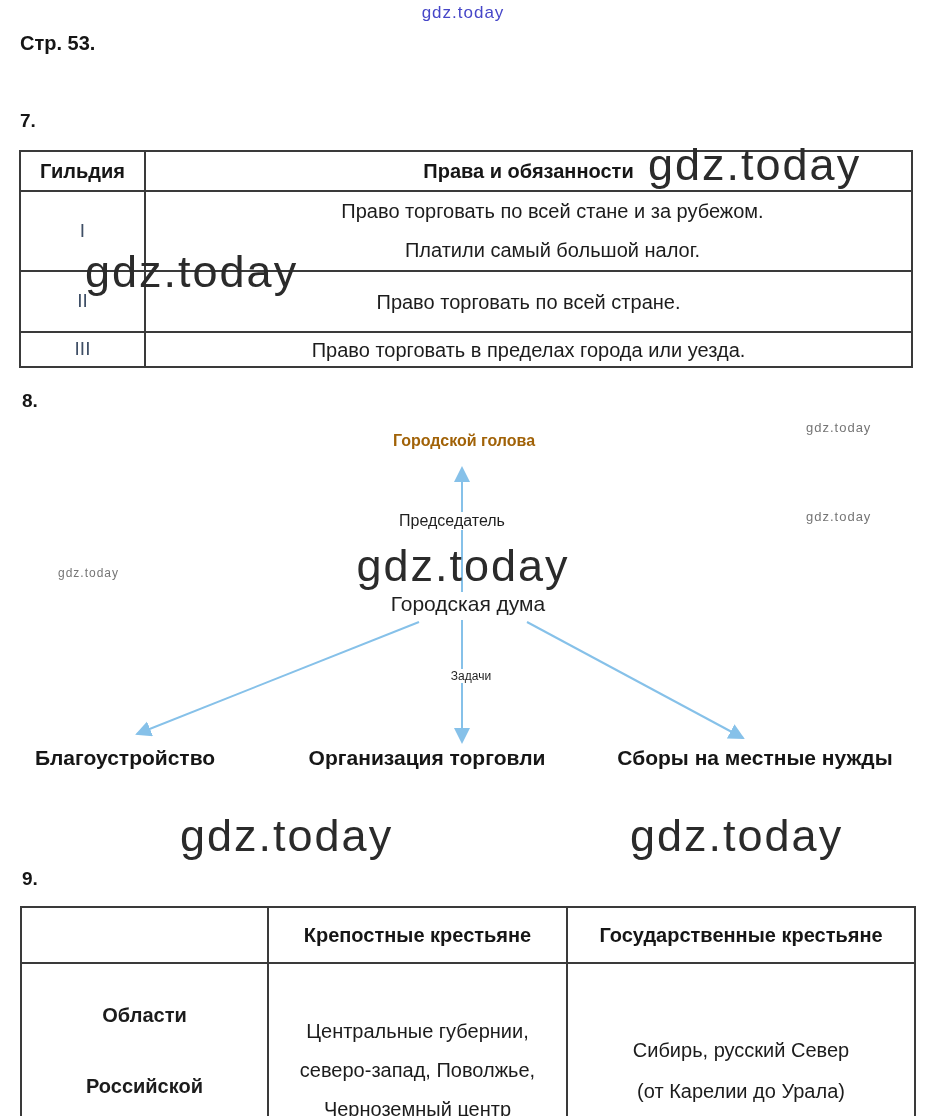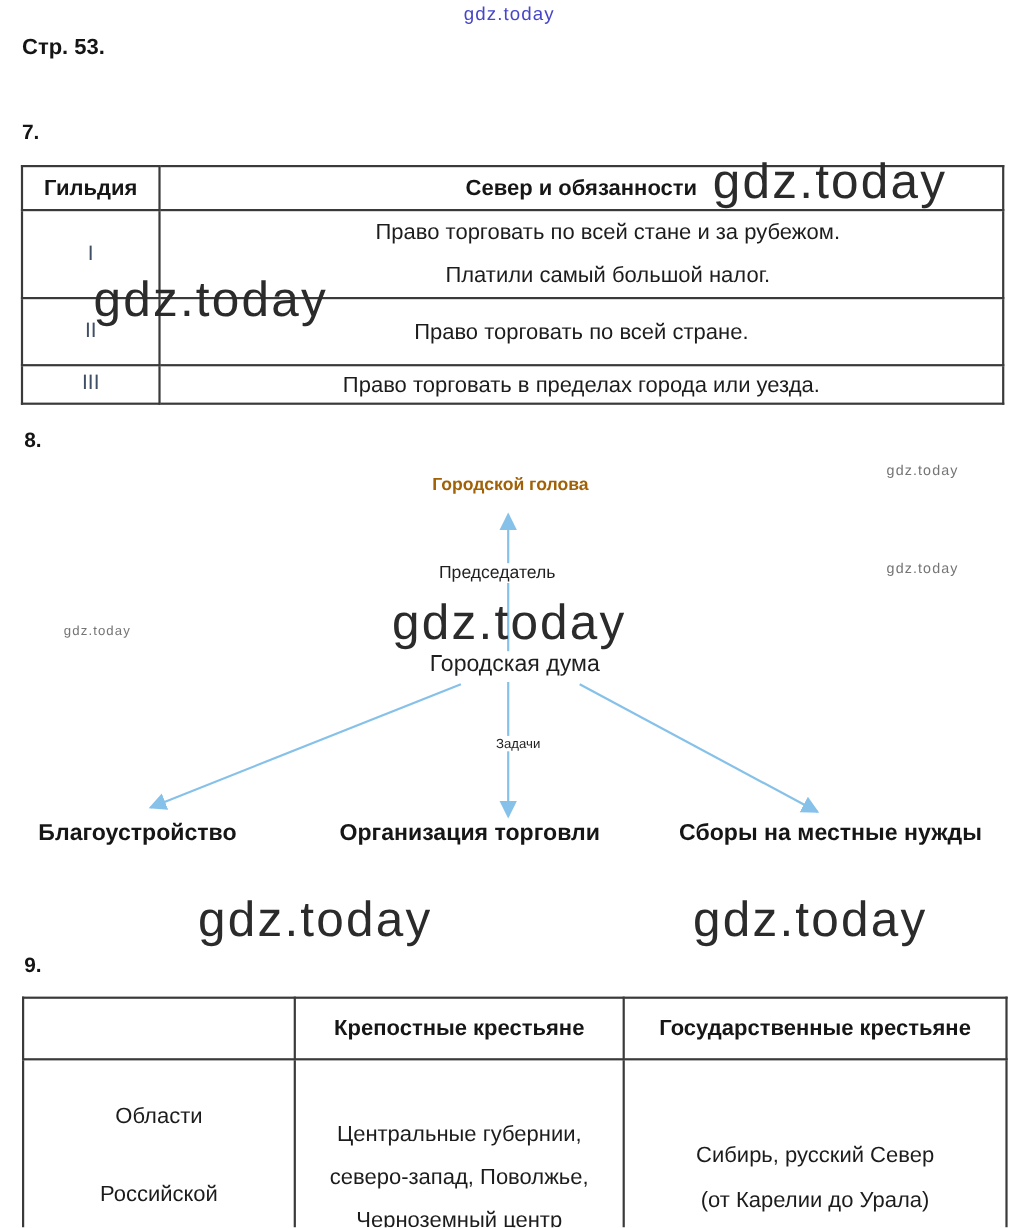--- a/index.html
+++ b/index.html
@@ -63,7 +63,7 @@
     <tbody>
         <tr style="height:40px;">
       <td class="guild-col th-cell">Гильдия</td>
-      <td class="rights-col th-cell">Север и обязанности</td>
+      <td class="rights-col th-cell">Права и обязанности</td>
     </tr>
     <tr style="height:78px;">
       <td class="guild-num">I</td>

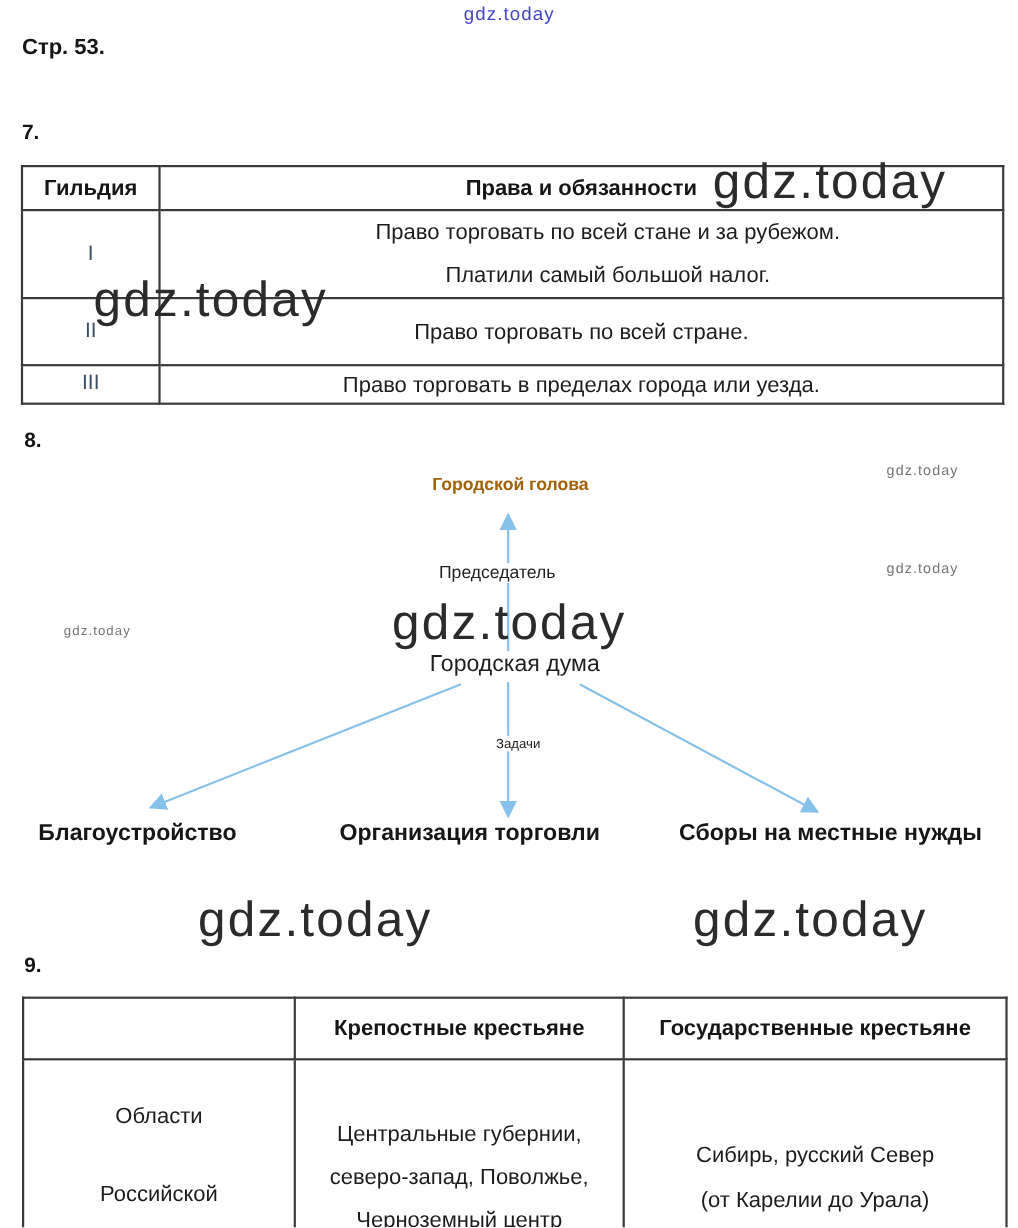--- a/index.html
+++ b/index.html
@@ -35,7 +35,7 @@
   .t9 .c1{width:245px;}
   .t9 .c2{width:297px;}
   .t9 .c3{width:346px;}
-  .lbl-lines div{line-height:39px;font-weight:normal;margin-top:32px;}
+  .lbl-lines div{line-height:39px;font-weight:bold;margin-top:32px;}
   .serf-lines div{line-height:39px;}
   .state-lines div{line-height:41px;}
 

